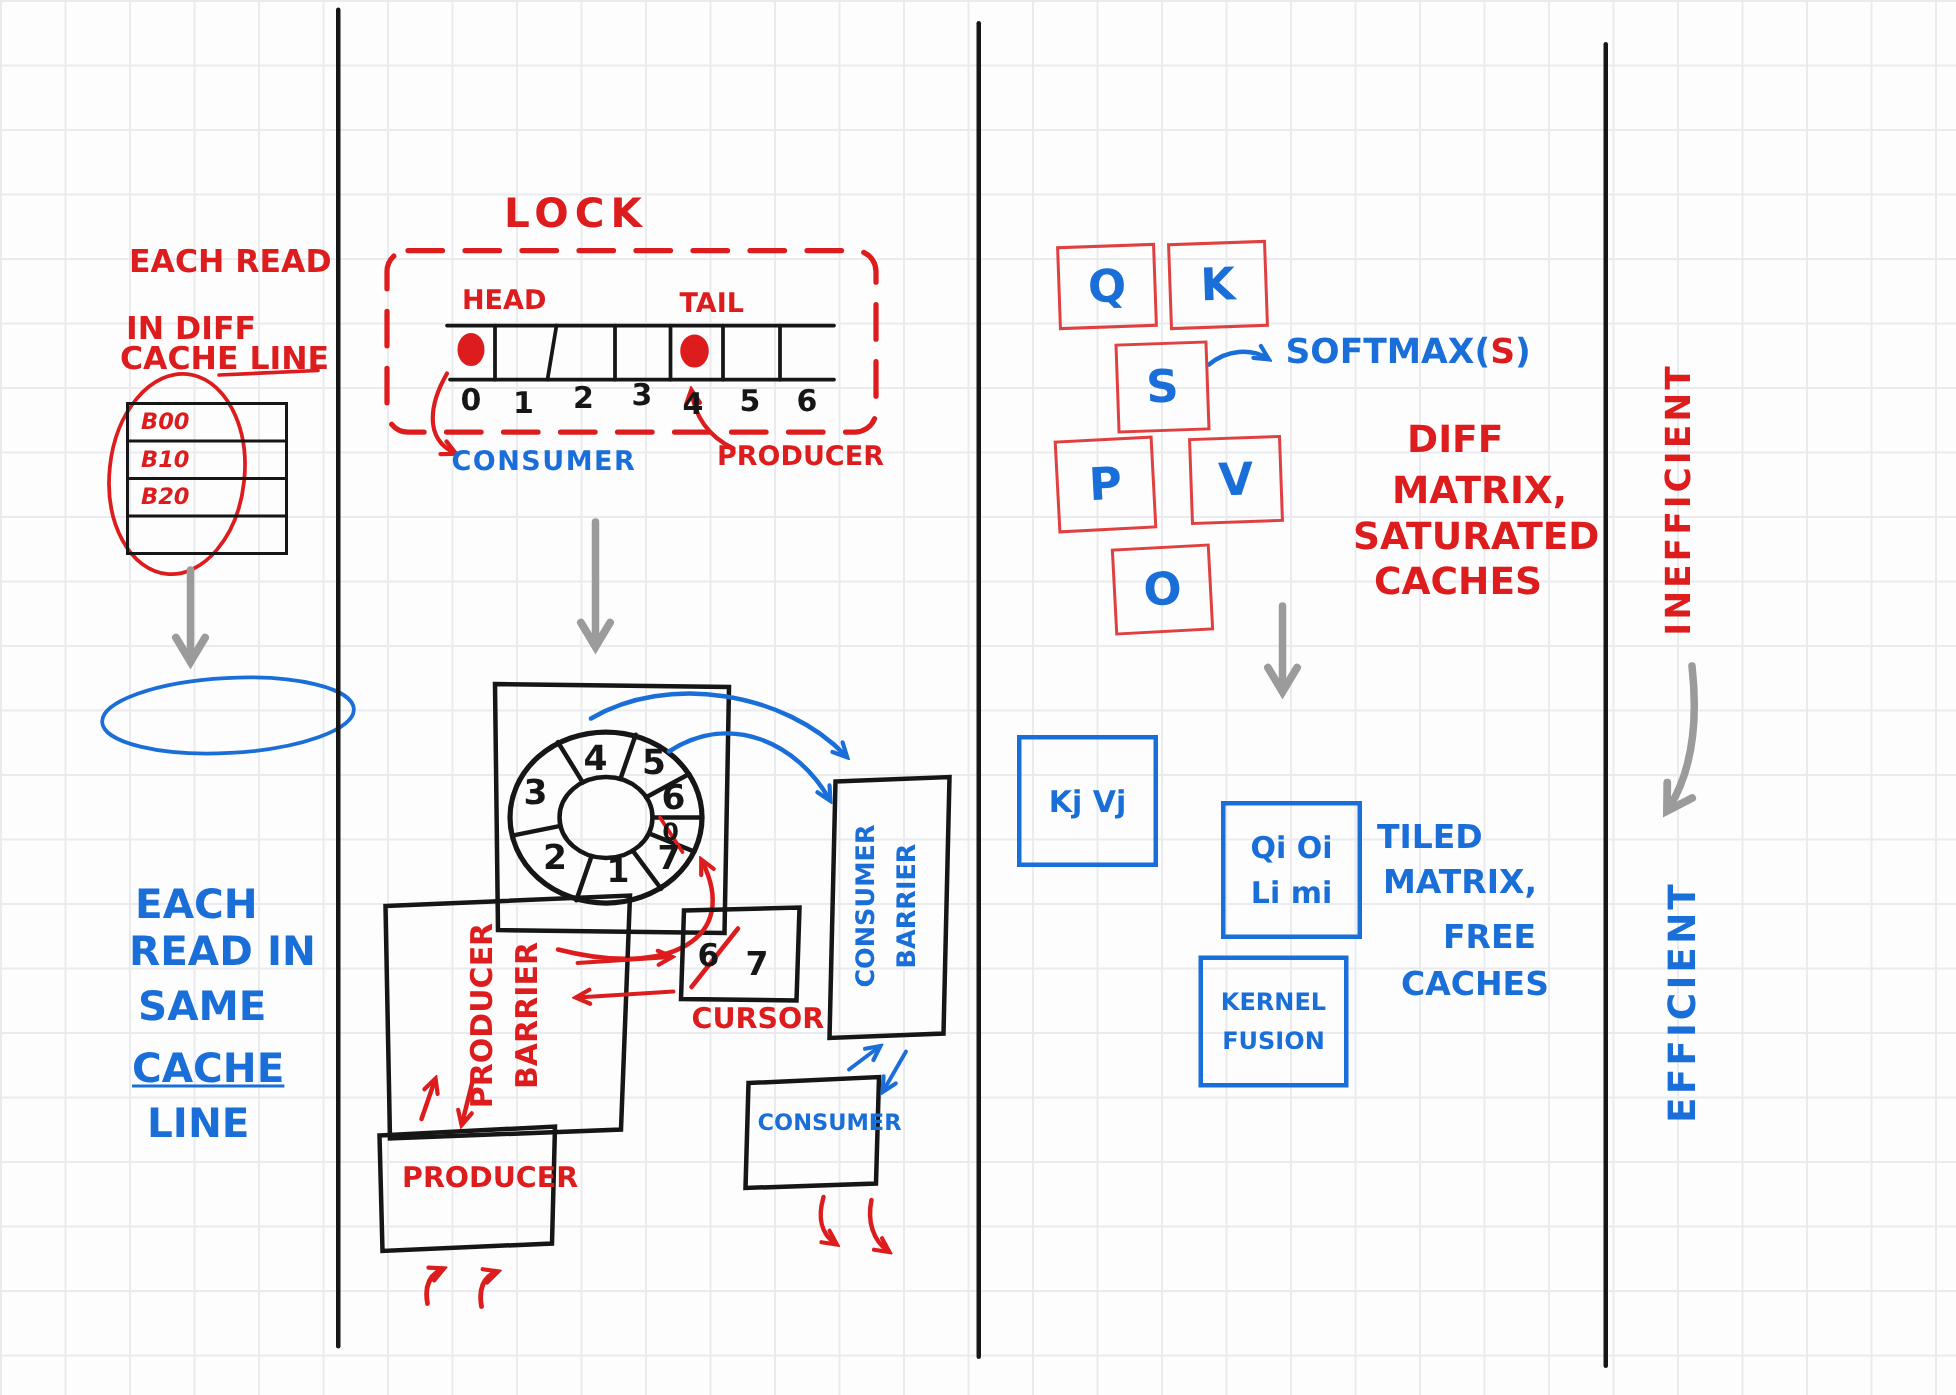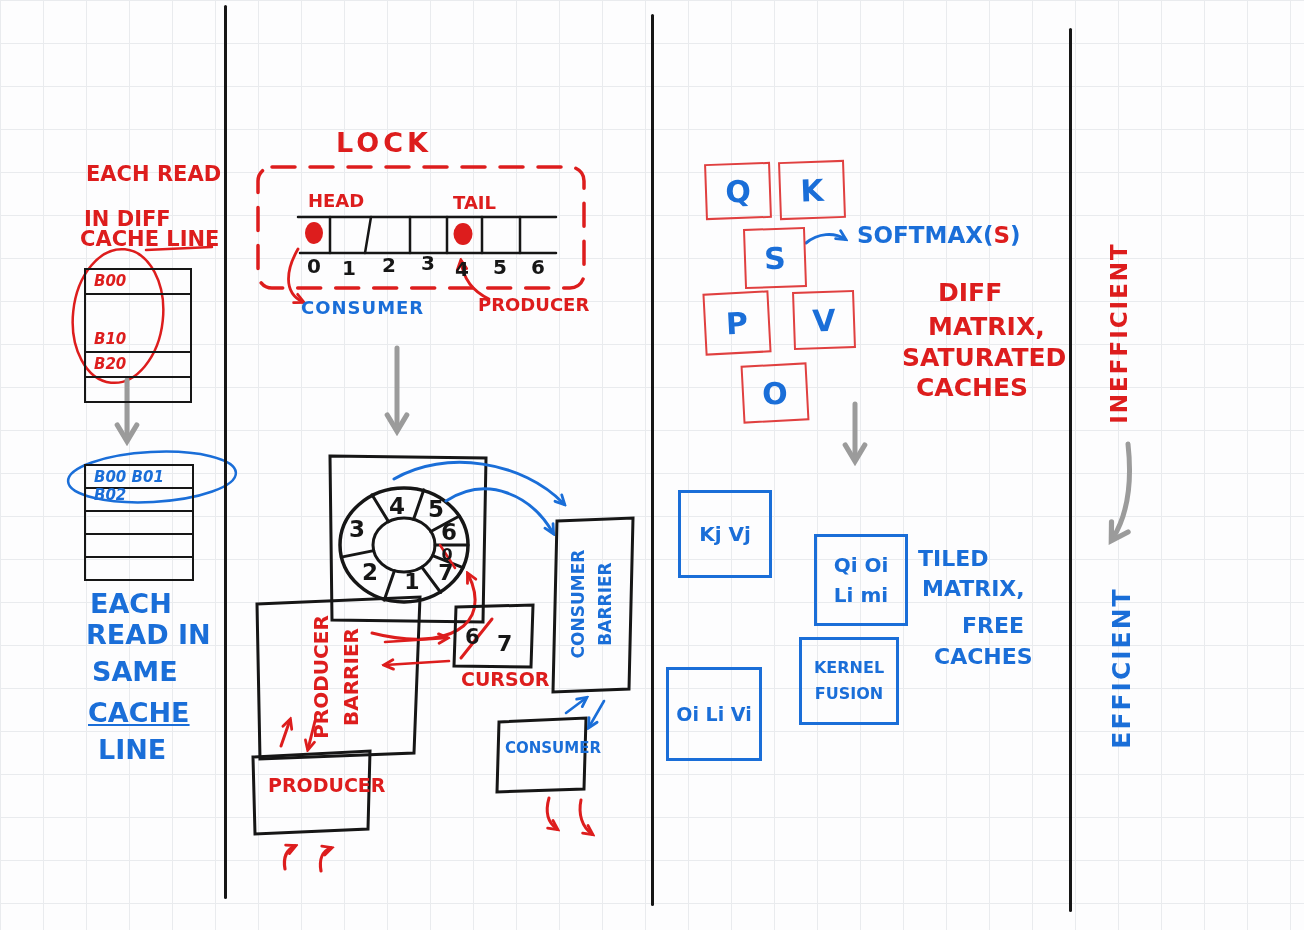--- a/index.html
+++ b/index.html
@@ -112,7 +112,7 @@
 
   <div class="htable" style="left:84px;top:268px;width:104px;">
     <div class="trow red" style="height:21px;">B00</div>
-    <div class="trow red" style="height:21px;margin-top:33px;">B10</div>
+    <div class="trow red" style="height:21px;">B10</div>
     <div class="trow red" style="height:21px;">B20</div>
     <div class="trow" style="height:21px;"></div>
   </div>

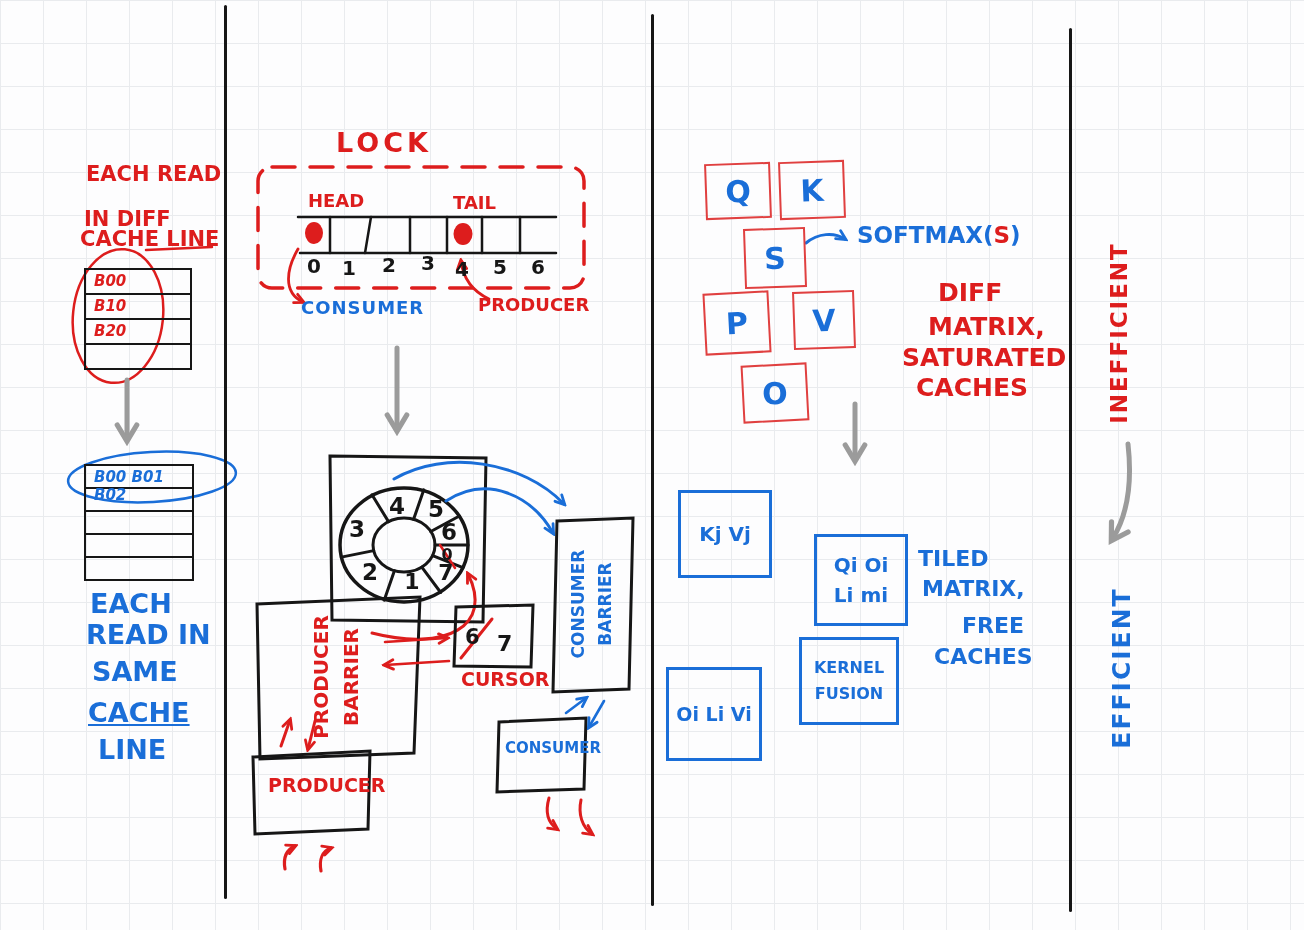--- a/index.html
+++ b/index.html
@@ -117,13 +117,6 @@
     <div class="trow" style="height:21px;"></div>
   </div>
 
-  <div class="htable" style="left:84px;top:464px;width:106px;">
-    <div class="trow blue" style="height:19px;">B00 B01 B02</div>
-    <div class="trow" style="height:19px;"></div>
-    <div class="trow" style="height:19px;"></div>
-    <div class="trow" style="height:19px;"></div>
-    <div class="trow" style="height:19px;"></div>
-  </div>
 
   <div class="t blue" style="left:90px;top:589px;font-size:27px;">EACH</div>
   <div class="t blue" style="left:86px;top:620px;font-size:27px;">READ IN</div>

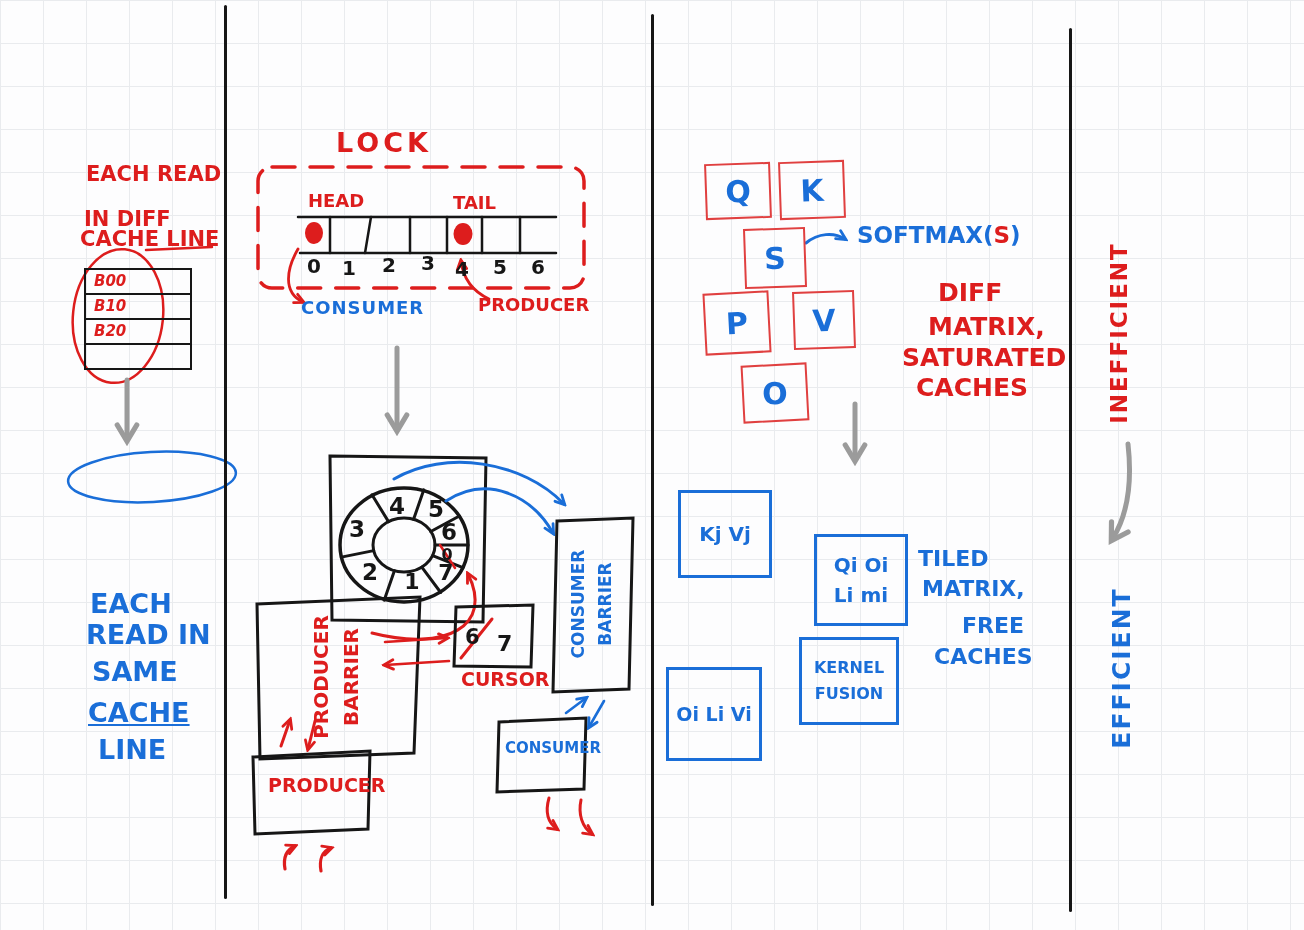--- a/index.html
+++ b/index.html
@@ -212,9 +212,6 @@
     <div>FUSION</div>
   </div>
 
-  <div class="bbox" style="left:666px;top:667px;width:90px;height:88px;font-size:19px;">
-    <span>Oi Li Vi</span>
-    </div>
 
   <div class="t red vert" style="left:1120px;top:333px;font-size:23px;">INEFFICIENT</div>
   <div class="t blue vert" style="left:1122px;top:668px;font-size:25px;">EFFICIENT</div>

